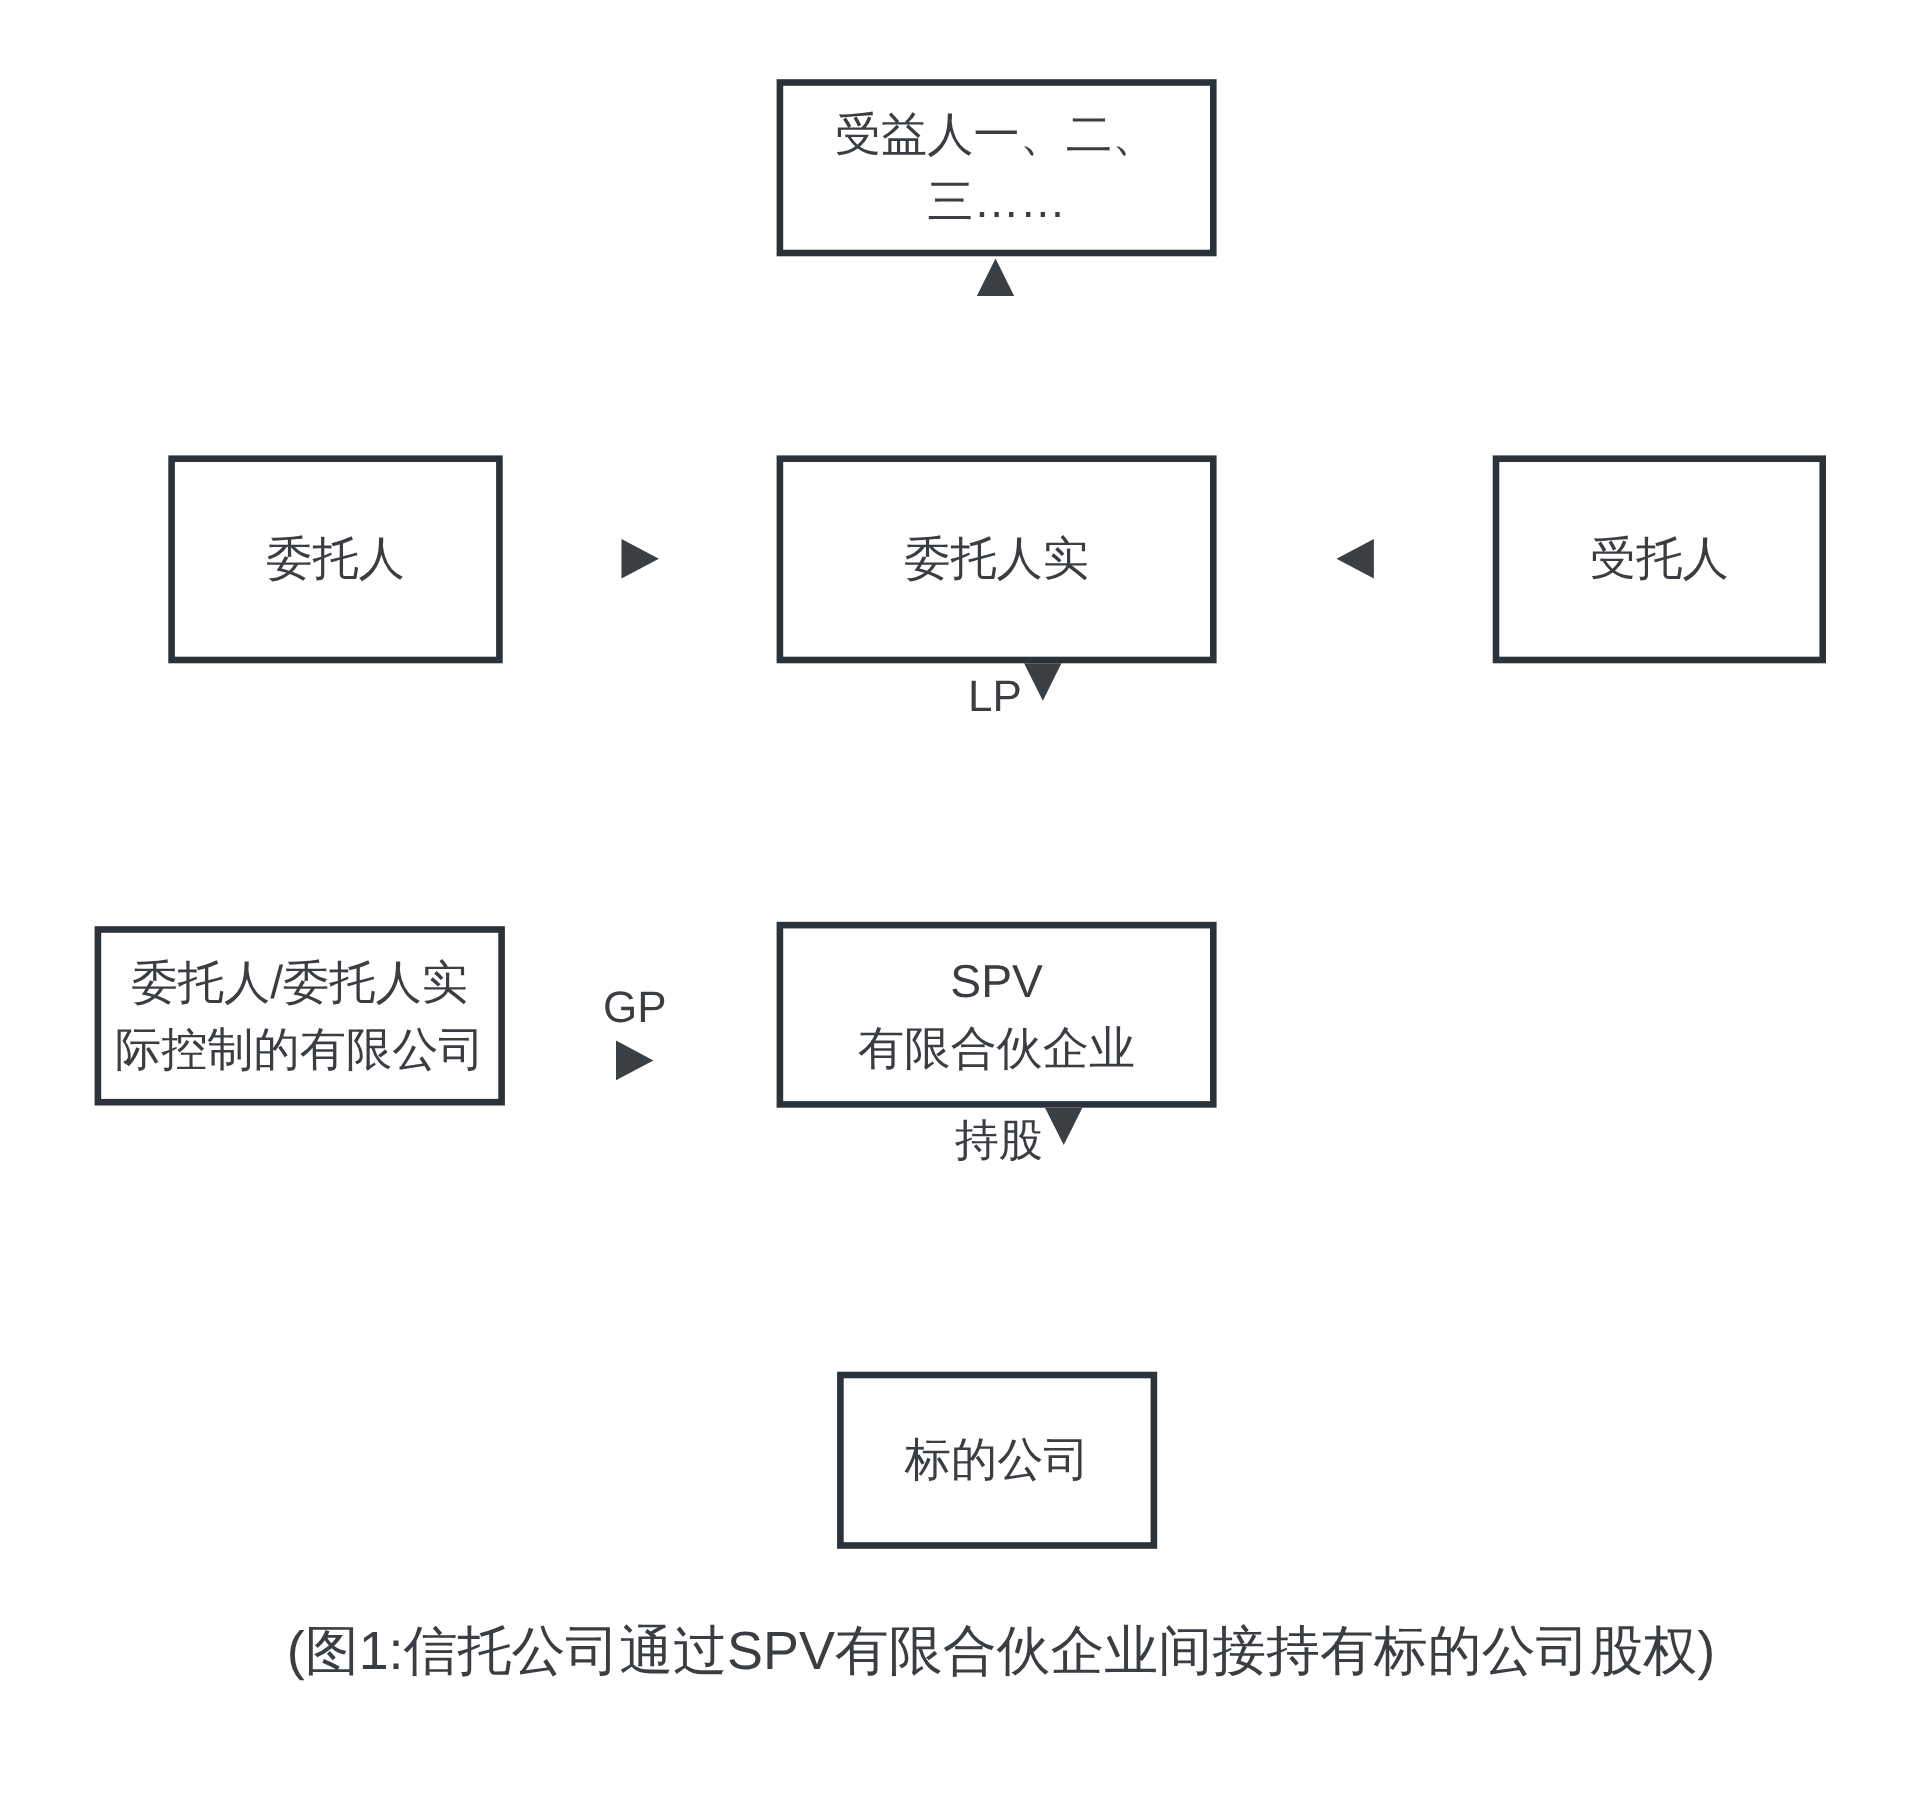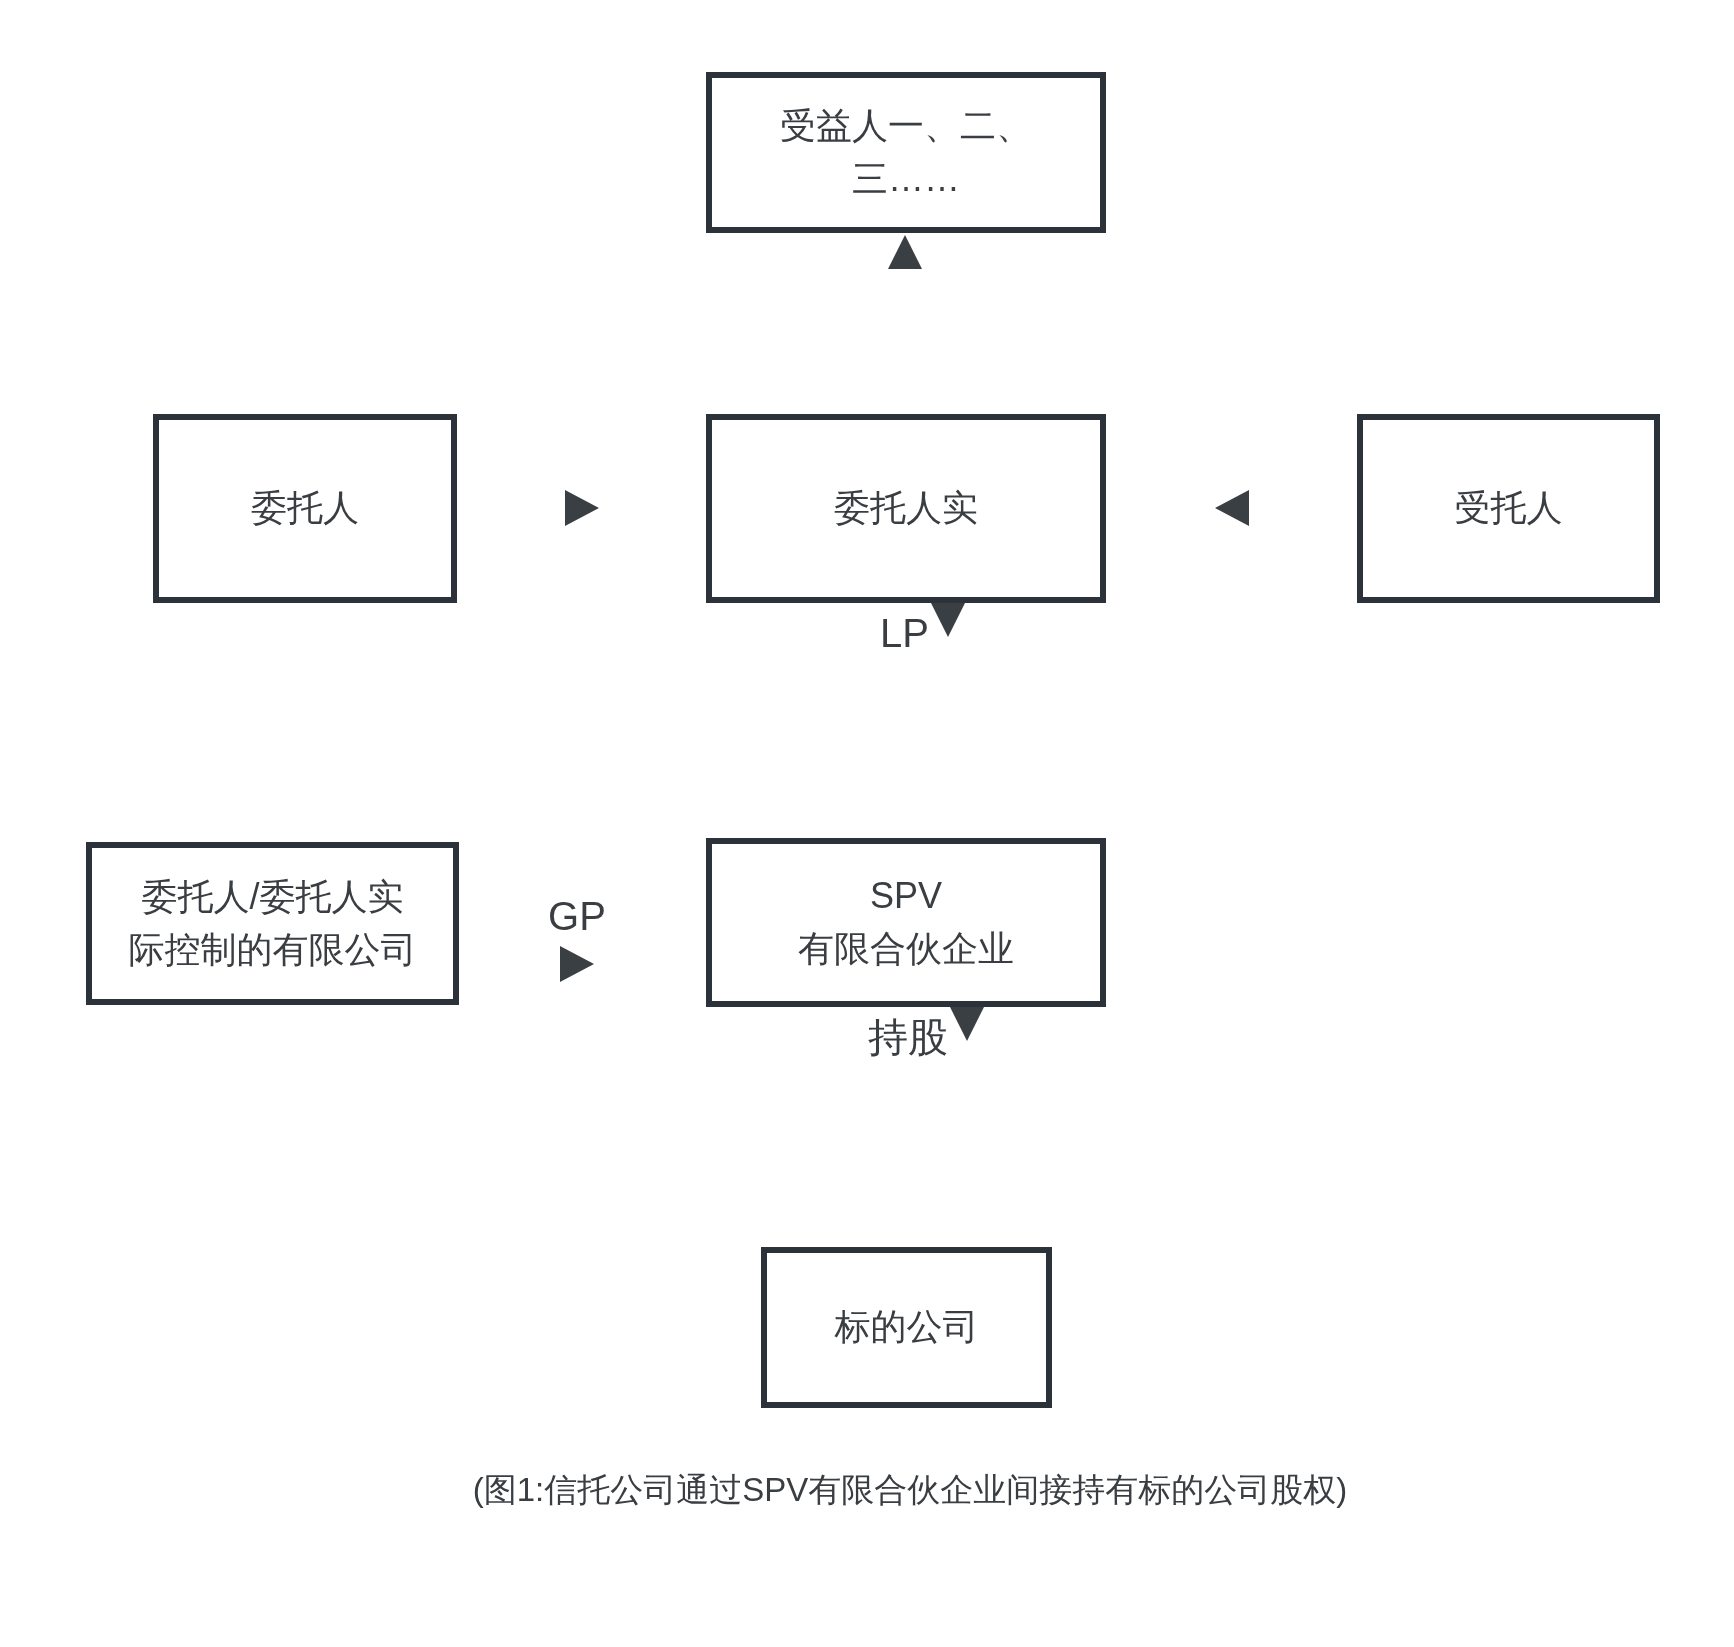--- a/index.html
+++ b/index.html
@@ -27,7 +27,7 @@
     align-items: center;
     justify-content: center;
     text-align: center;
-    font-size: 36px;
+    font-size: 42px;
     line-height: 1.45;
     white-space: pre-line;
     color: var(--text);

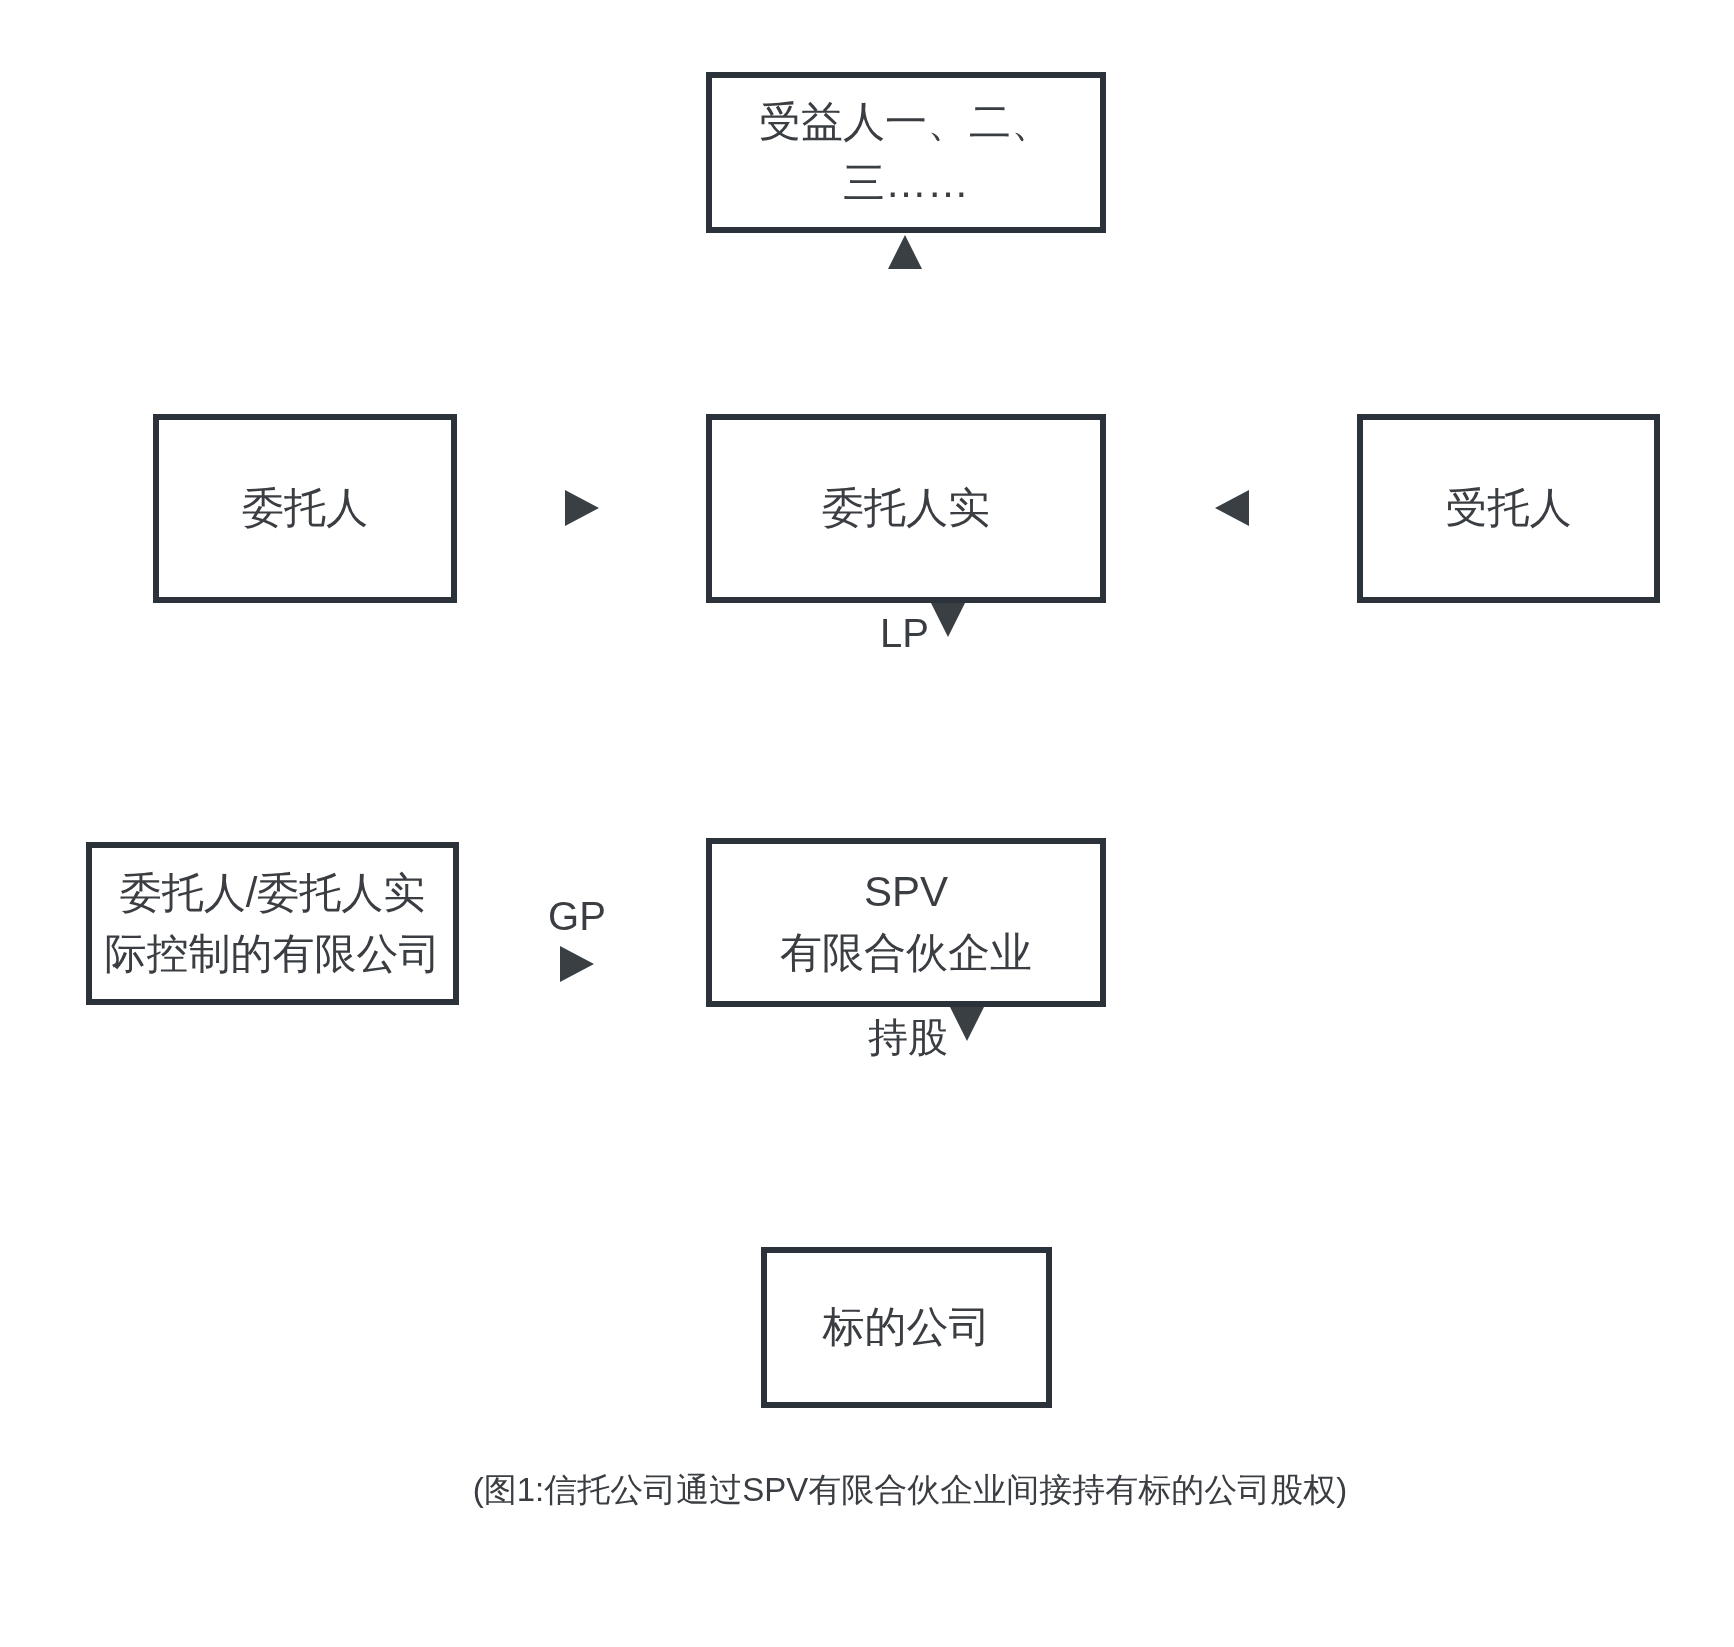--- a/index.html
+++ b/index.html
@@ -102,7 +102,7 @@
     right: 0;
     top: 1468px;
     text-align: center;
-    font-size: 33px;
+    font-size: 49px;
     color: var(--text);
     white-space: nowrap;
   }

